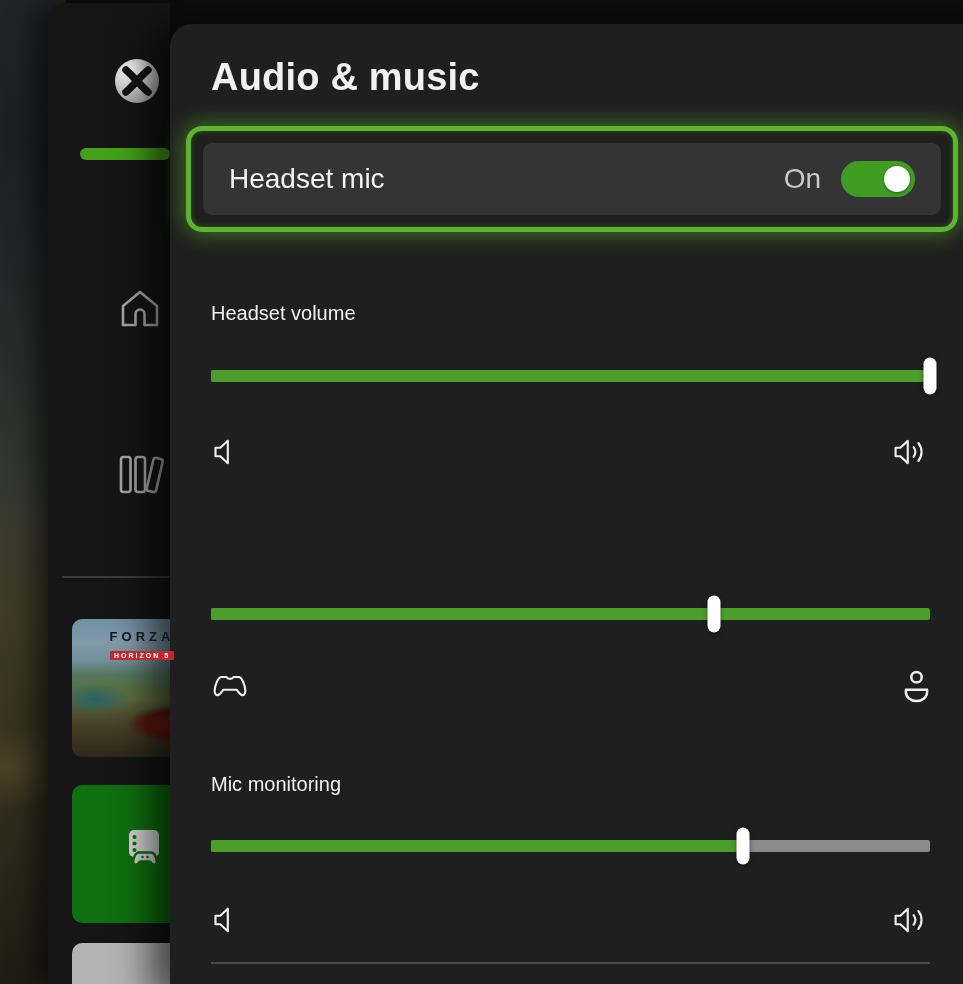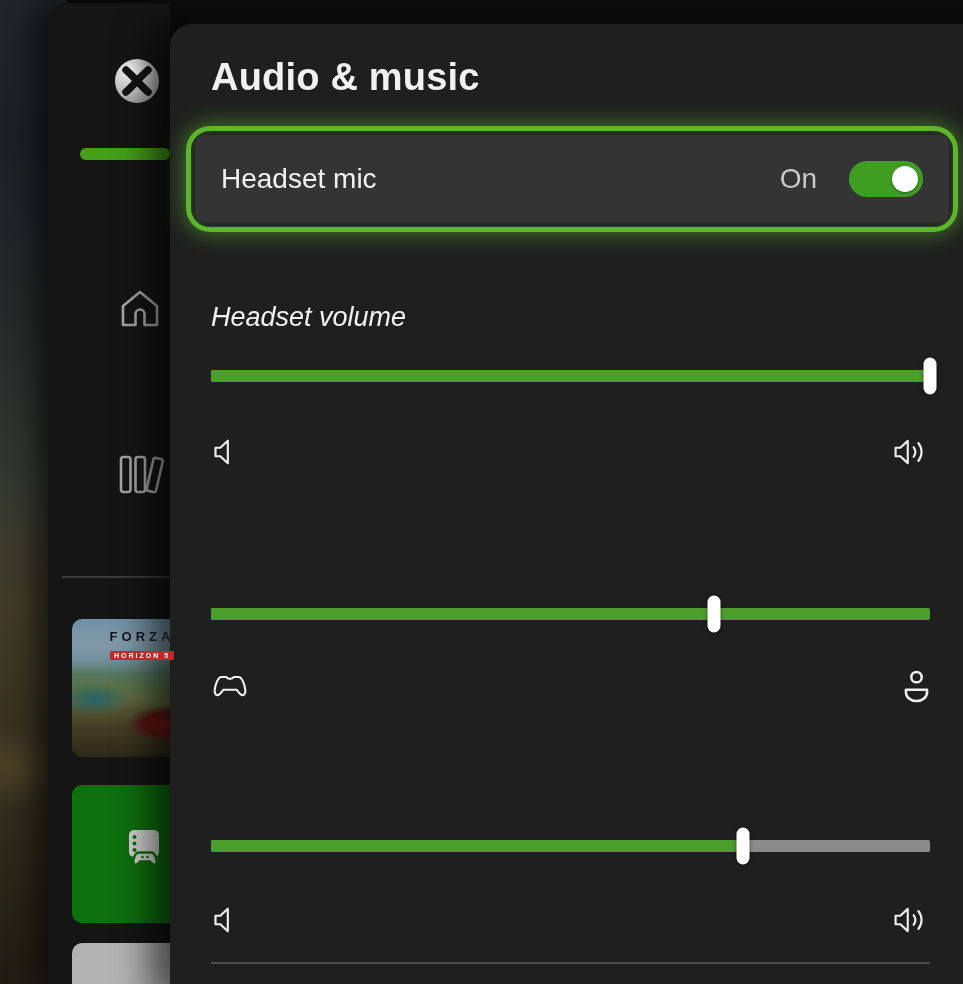--- a/index.html
+++ b/index.html
@@ -80,7 +80,7 @@
   
   .focus-ring{
     position:absolute;left:16px;top:102px;width:772px;height:106px;box-sizing:border-box;
-    border:5px solid var(--focus_green,#5cb62b);border-radius:24px;padding:4px;
+    border:5px solid var(--focus_green,#5cb62b);border-radius:16px;padding:12px;
     box-shadow:0 0 22px 2px rgba(97,185,46,.55), inset 0 0 6px rgba(97,185,46,.35);
   }
   .mic-row{

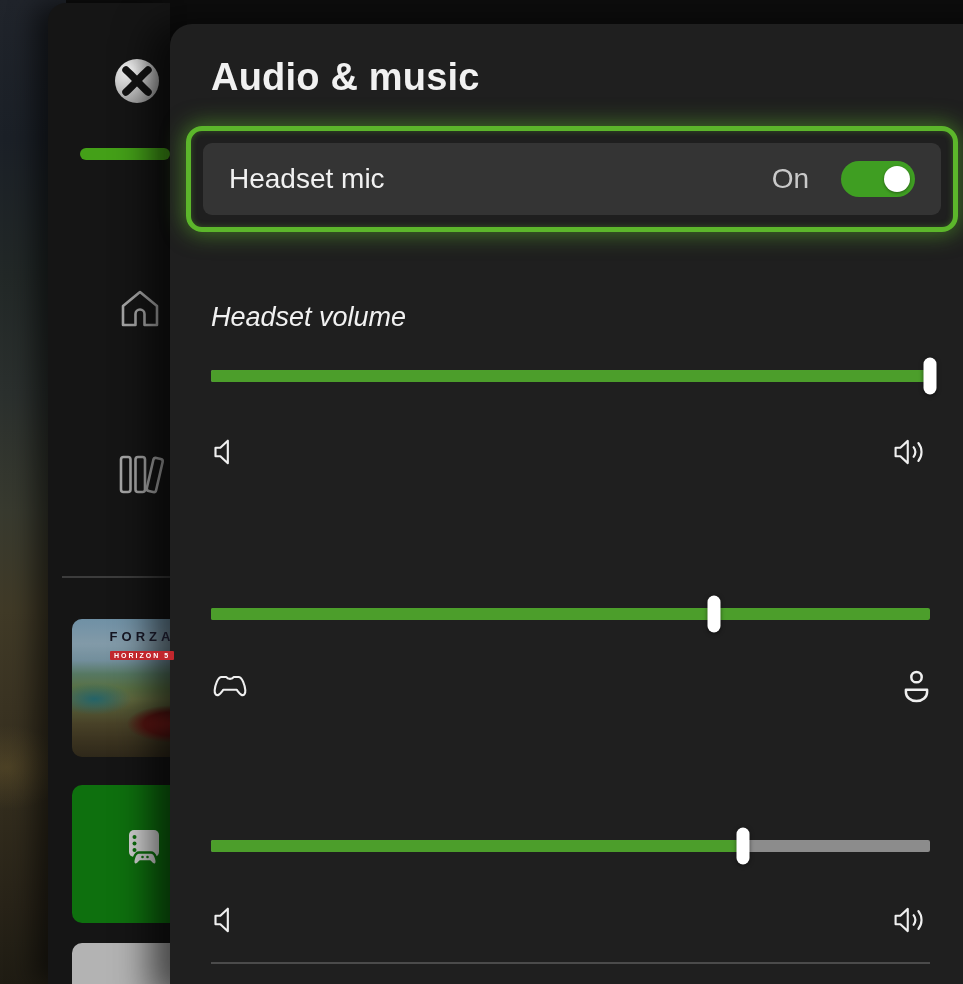--- a/index.html
+++ b/index.html
@@ -90,7 +90,7 @@
     padding:0 26px 0 26px;
   }
   .mic-label{font-size:28px;color:var(--text_primary,#f1f1f1);}
-  .mic-right{display:flex;align-items:center;gap:32px;}
+  .mic-right{display:flex;align-items:center;gap:20px;}
   .toggle-state{font-size:28px;color:var(--text_secondary,#c9c9c9);}
   .toggle{
     position:relative;width:74px;height:36px;border-radius:18px;

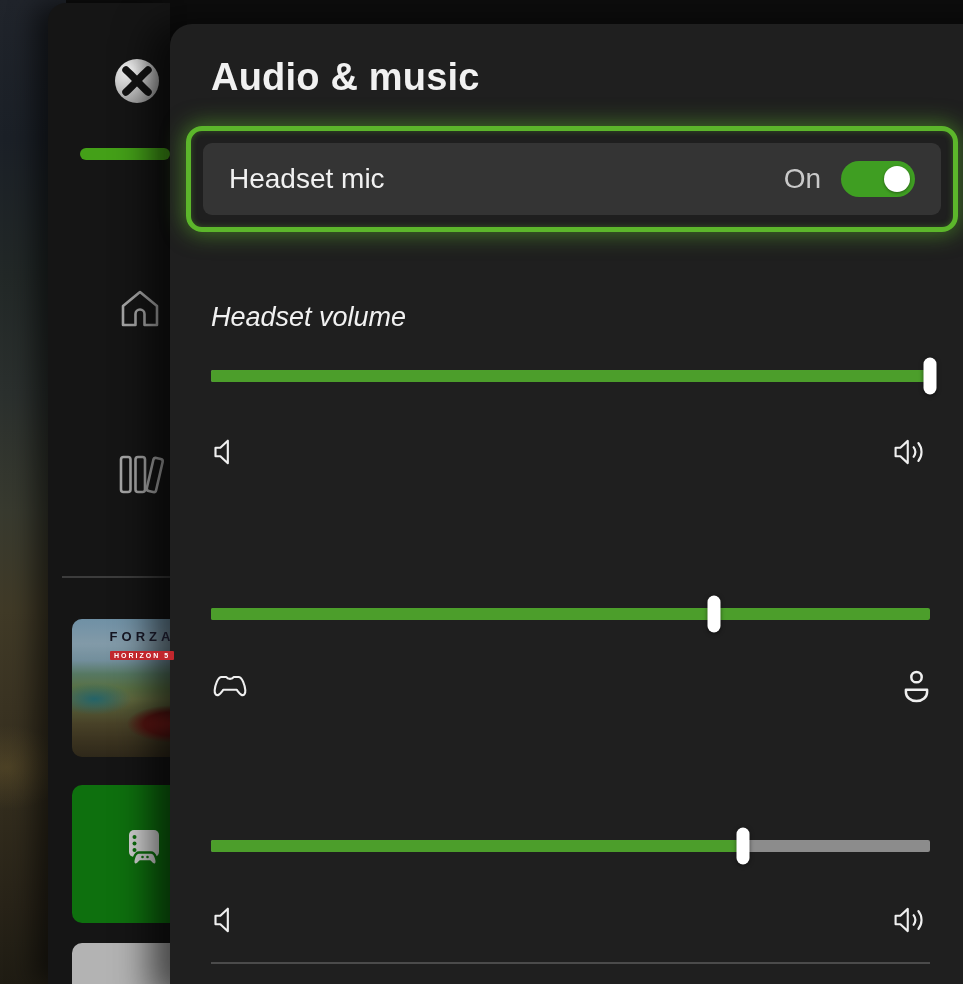--- a/index.html
+++ b/index.html
@@ -104,7 +104,7 @@
   .toggle.on .knob{left:auto;right:5px;}
   
   .section-label{
-    position:absolute;left:41px;font-size:27px;color:var(--text_primary,#f1f1f1);font-style:italic;
+    position:absolute;left:41px;font-size:20px;color:var(--text_primary,#f1f1f1);
   }
   .slider{
     position:absolute;left:41px;width:719px;height:12px;border-radius:2px;

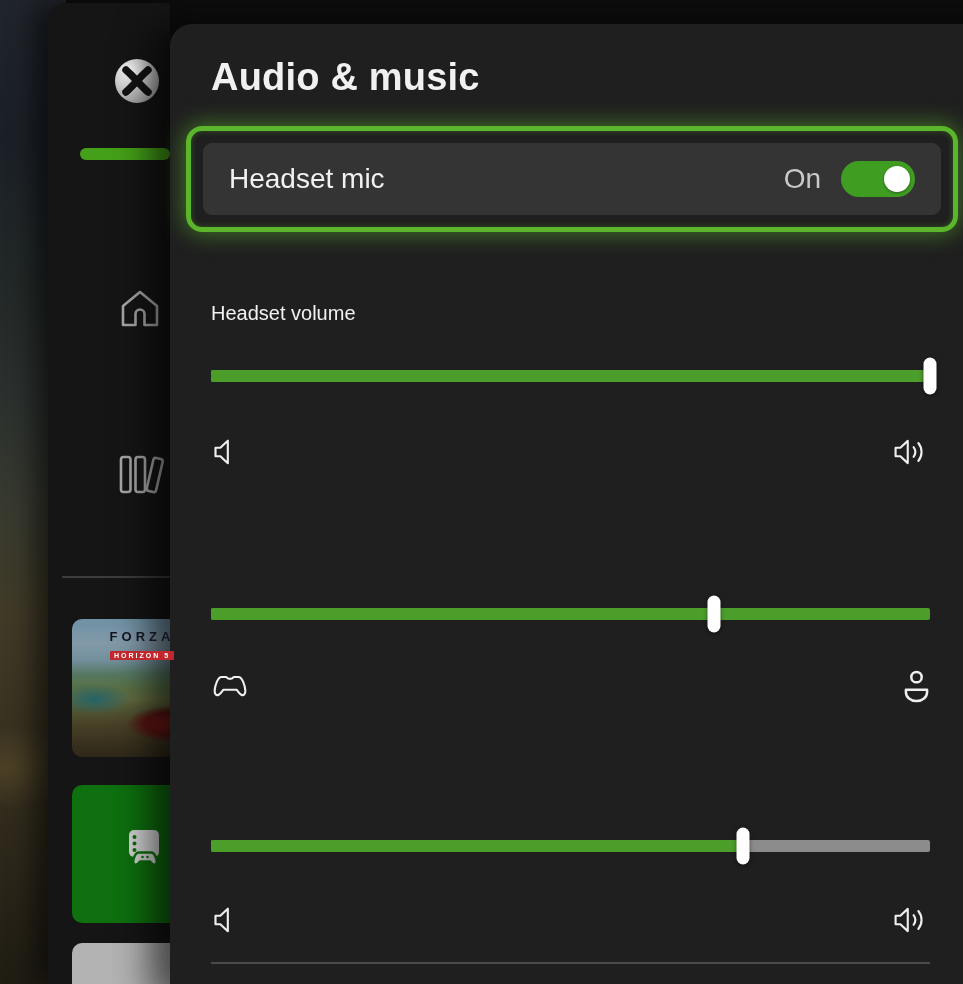--- a/index.html
+++ b/index.html
@@ -253,6 +253,7 @@
     </span>
   </div>
 
+  <div class="section-label" style="top:749px">Mic monitoring</div>
   <div class="slider" style="top:816px">
     <div class="fill" style="width: 74%;"></div>
     <div class="thumb" style="left: 74%;"></div>

